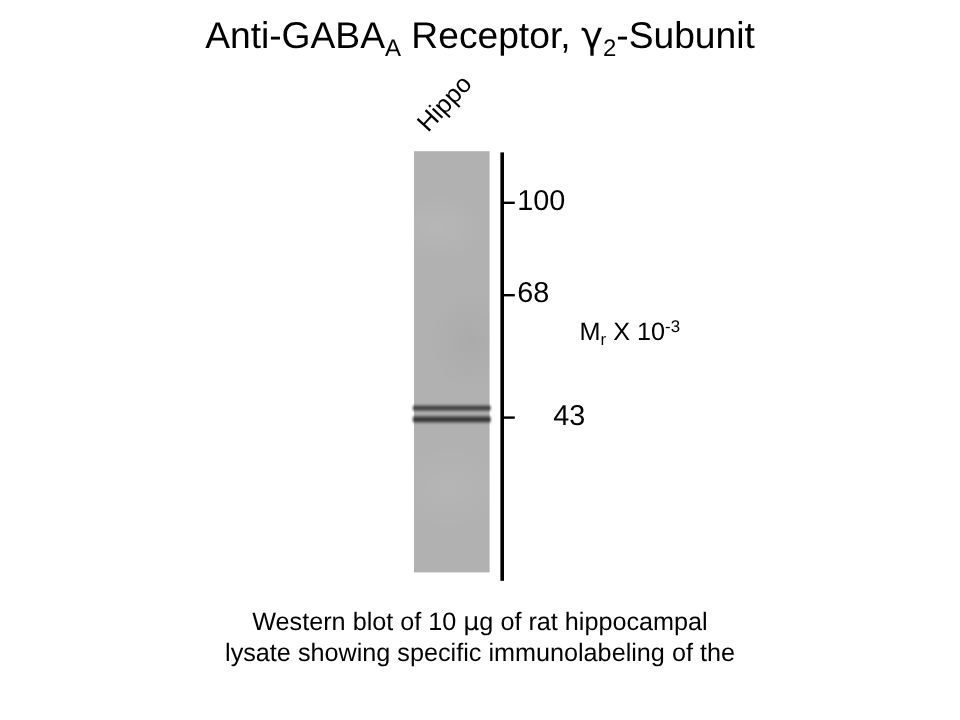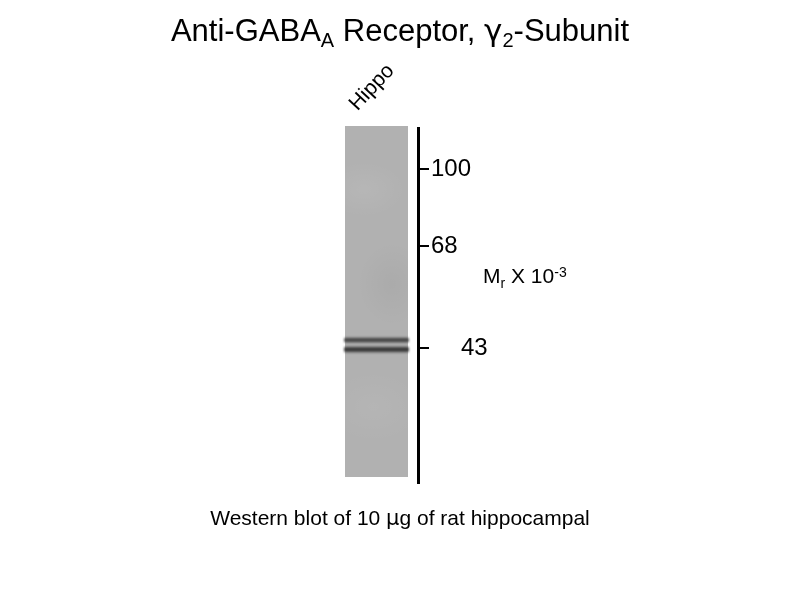--- a/index.html
+++ b/index.html
@@ -224,6 +224,7 @@
 
   <div id="caption">
     <div class="line"><span>Western blot of 10 </span><span class="gam">μ</span><span>g of rat hippocampal</span></div>
+    <div class="line">lysate showing specific immunolabeling of the</div>
   </div>
 
 </div>

